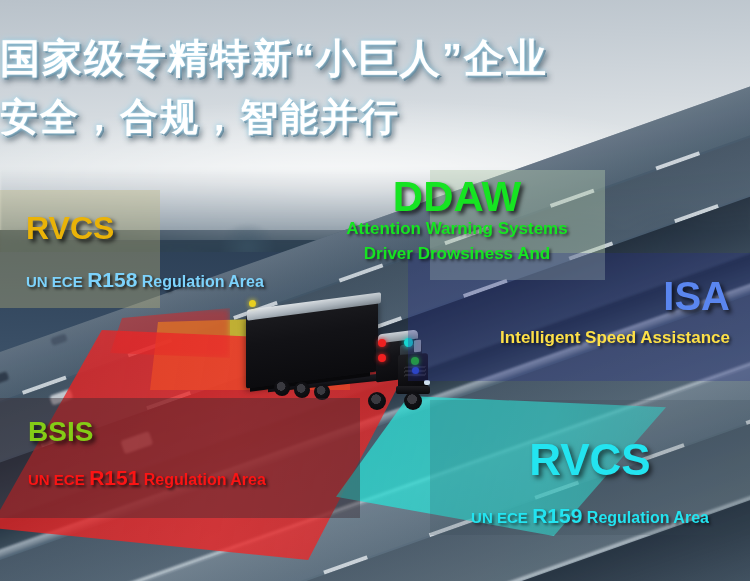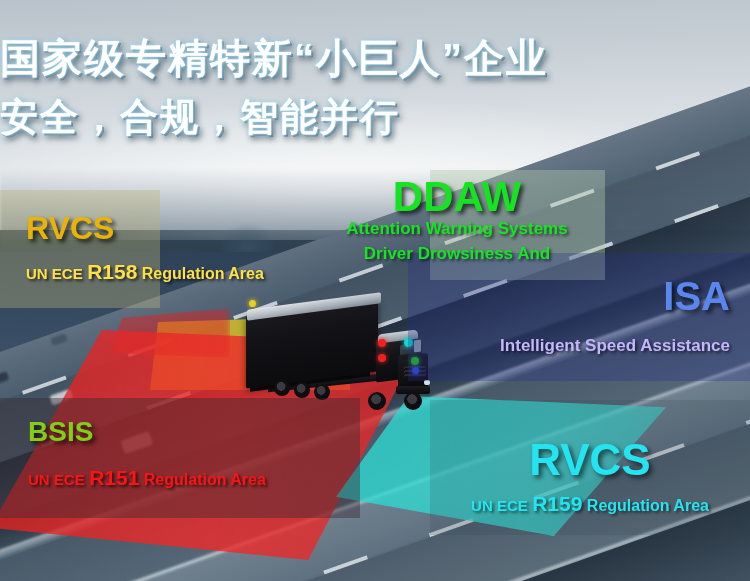--- a/index.html
+++ b/index.html
@@ -193,7 +193,7 @@
 
   .lbl-rvcs{ left:26px; top:212px; }
   .lbl-rvcs .big{ font-size:32px; color:#eab308; text-shadow:3px 3px 4px rgba(0,0,0,.75); }
-  .lbl-rvcs .sub{ color:#fde047; margin-top:16px; text-shadow:2px 2px 3px rgba(0,0,0,.7); }
+  .lbl-rvcs .sub{ color:#7dd3fc; margin-top:24px; text-shadow:2px 2px 3px rgba(0,0,0,.7); }
 
   .lbl-ddaw{ left:332px; top:176px; width:250px; text-align:center; }
   .lbl-ddaw .big{ font-size:42px; color:#16e422; text-shadow:3px 3px 4px rgba(0,0,0,.7); }

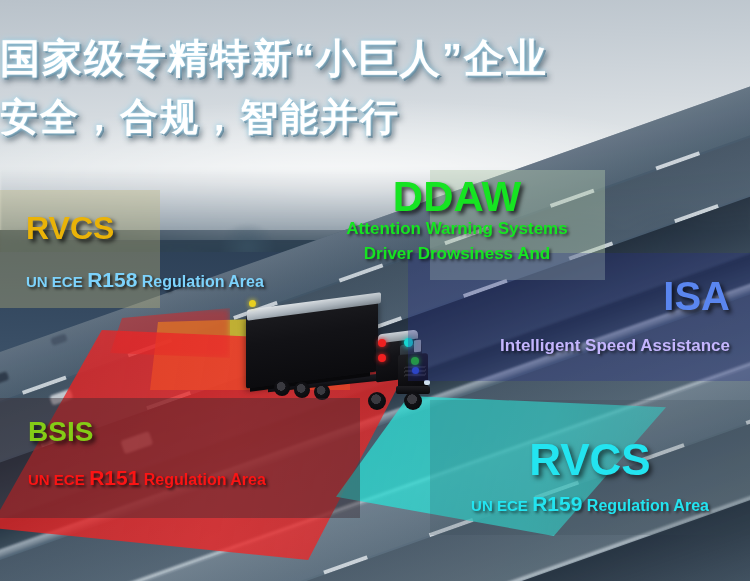--- a/index.html
+++ b/index.html
@@ -201,7 +201,7 @@
 
   .lbl-isa{ left:440px; top:276px; width:290px; text-align:right; }
   .lbl-isa .big{ font-size:40px; color:#5a86ef; text-shadow:3px 3px 4px rgba(0,0,0,.65); }
-  .lbl-isa .sub{ font-size:17px; color:#c4b5fd; margin-top:20px; text-shadow:2px 2px 3px rgba(0,0,0,.6); }
+  .lbl-isa .sub{ font-size:17px; color:#fde047; margin-top:12px; text-shadow:2px 2px 3px rgba(0,0,0,.6); }
 
   .lbl-bsis{ left:28px; top:418px; }
   .lbl-bsis .big{ font-size:28px; color:#84cc16; text-shadow:3px 3px 4px rgba(0,0,0,.7); }

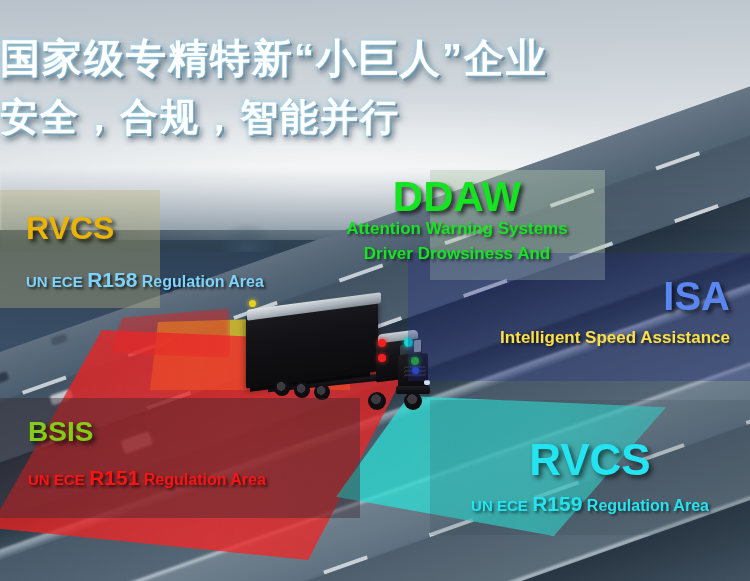--- a/index.html
+++ b/index.html
@@ -209,7 +209,7 @@
 
   .lbl-mois{ left:440px; top:438px; width:300px; text-align:center; }
   .lbl-mois .big{ font-size:44px; color:#23e4f0; text-shadow:3px 3px 5px rgba(0,0,0,.6); }
-  .lbl-mois .sub{ color:#23e4f0; margin-top:10px; text-shadow:2px 2px 3px rgba(0,0,0,.55); }
+  .lbl-mois .sub{ color:#23e4f0; margin-top:22px; text-shadow:2px 2px 3px rgba(0,0,0,.55); }
 </style>
 </head>
 <body>

